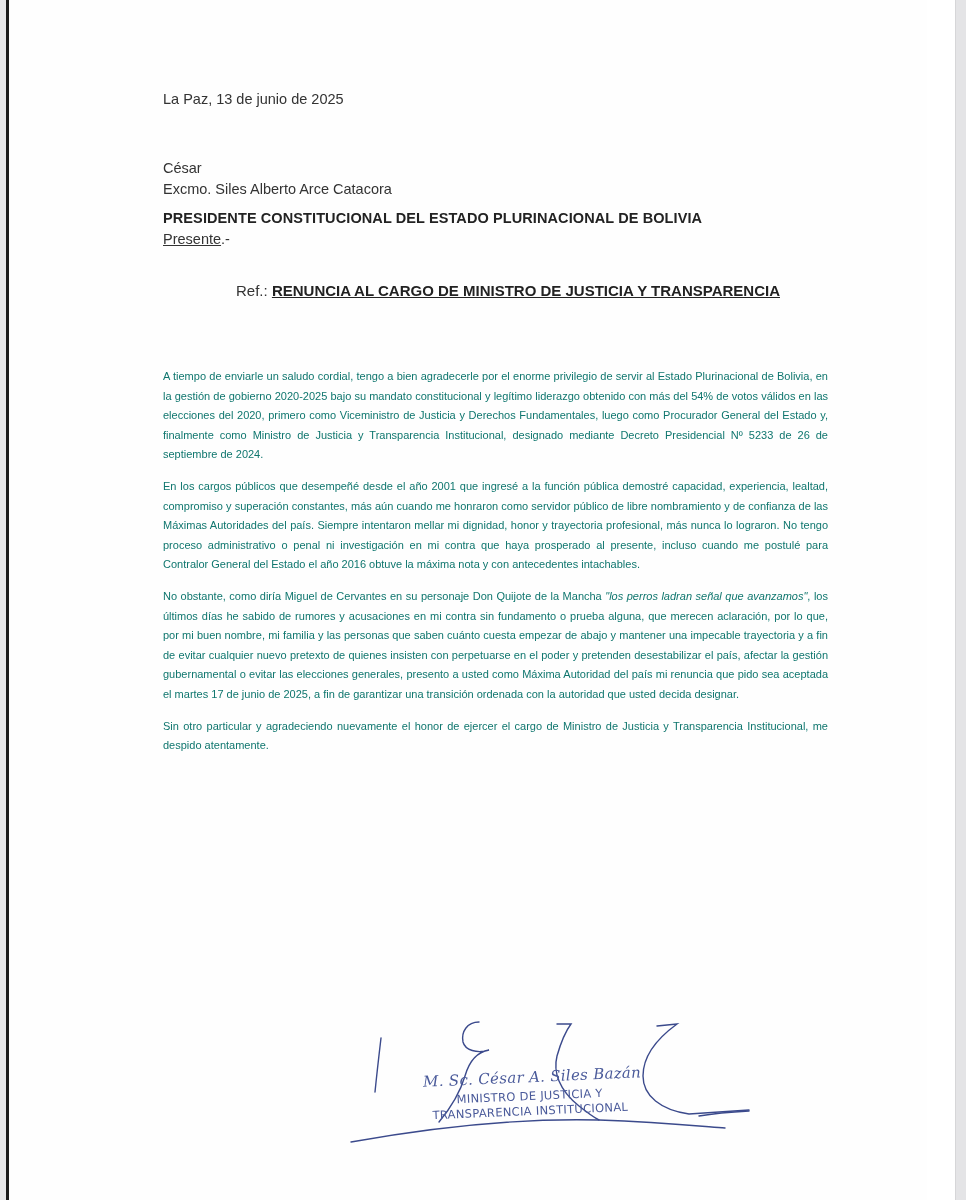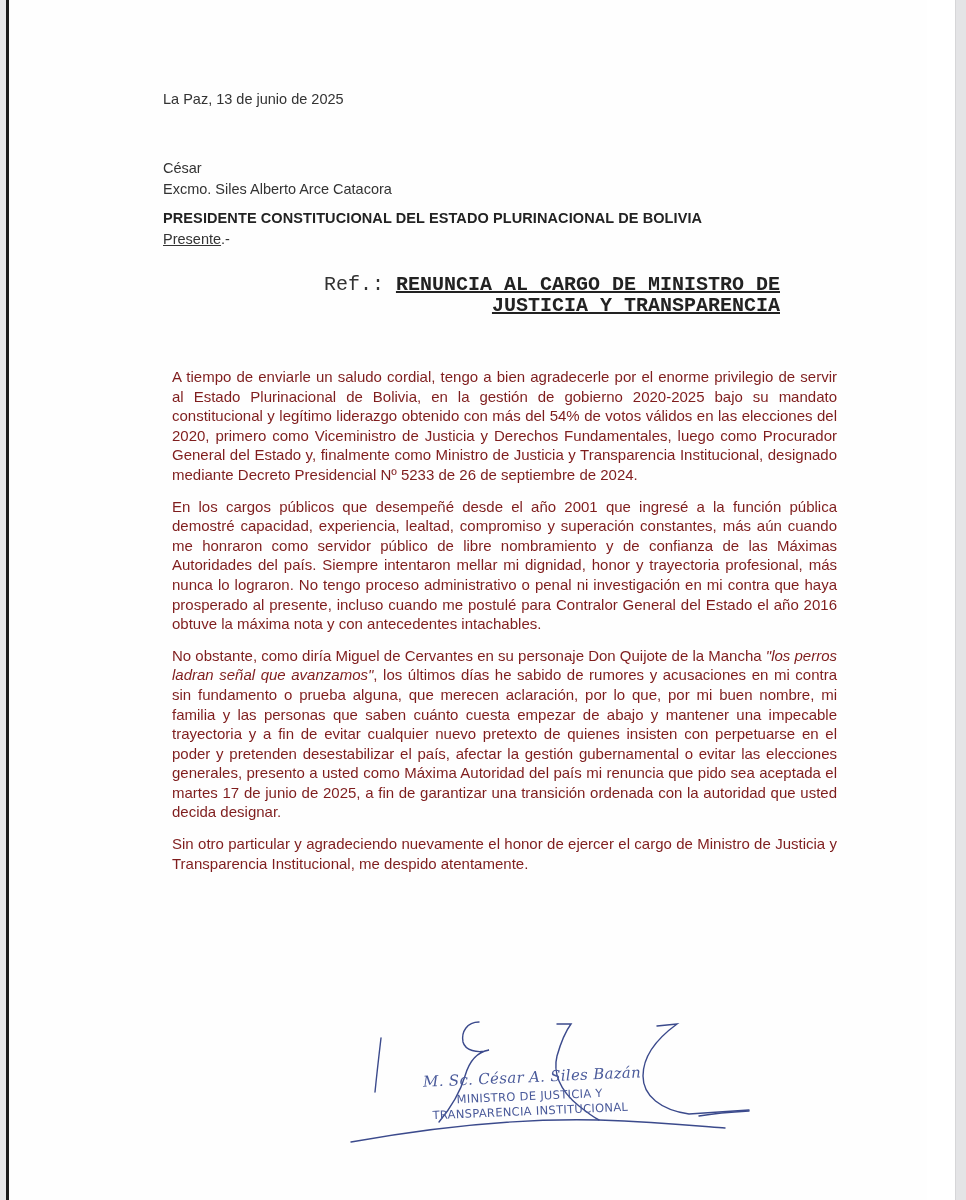--- a/index.html
+++ b/index.html
@@ -37,8 +37,8 @@
   .addressee .bold { font-weight: bold; color: #222; letter-spacing: 0.1px; margin-top: 8px; }
   .addressee .u { text-decoration: underline; }
   .ref {
-    position: absolute; right: 147px; top: 274px; width: 560px;
-    text-align: right; font-size: 20px; line-height: 21px; color: #333; font-family: Liberation Mono, monospace;
+    position: absolute; right: 147px; top: 280px; width: 560px;
+    text-align: right; font-size: 15px; line-height: 21px; color: #333;
   }
   .ref .ref-title { font-weight: bold; text-decoration: underline; color: #222; }
   .body {

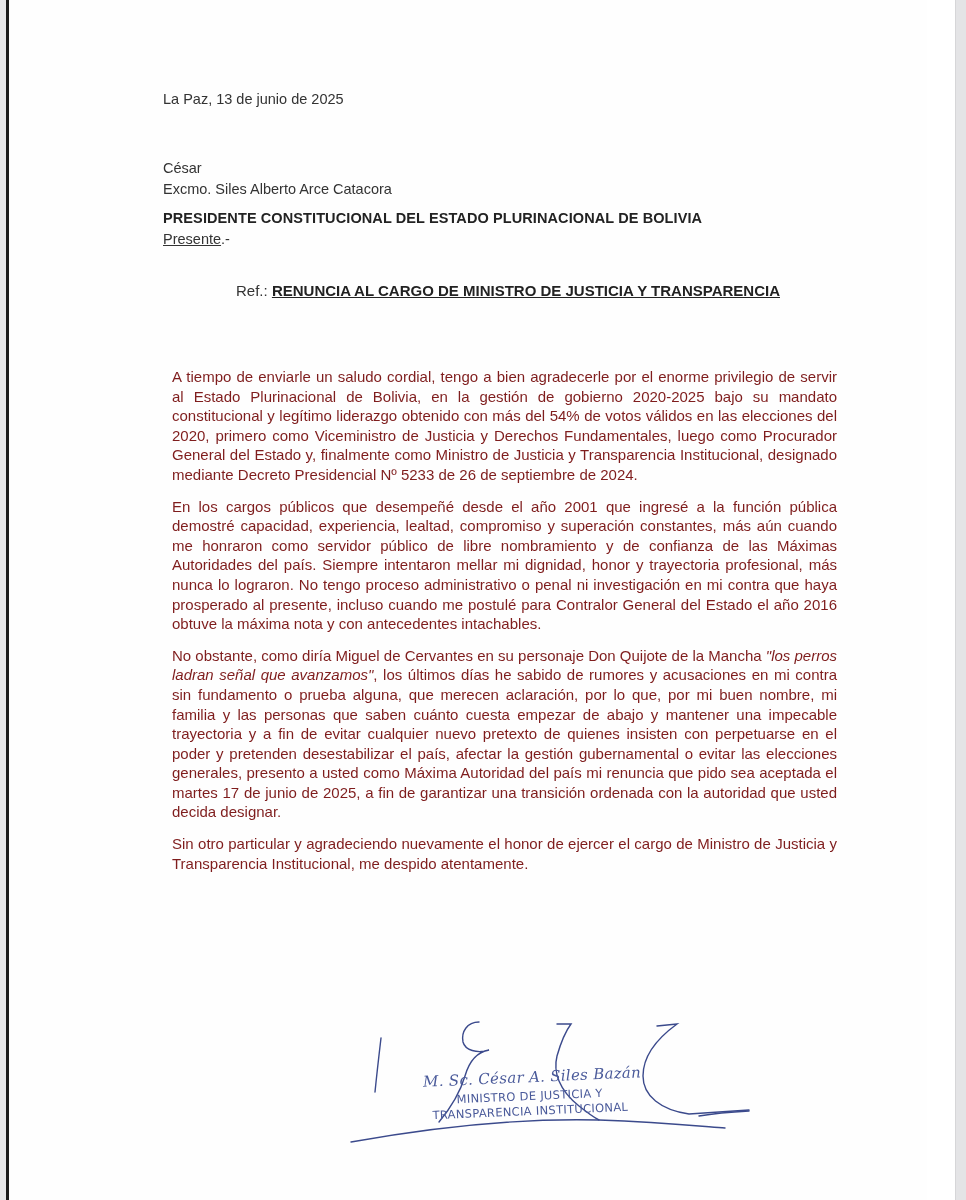--- a/index.html
+++ b/index.html
@@ -42,8 +42,8 @@
   }
   .ref .ref-title { font-weight: bold; text-decoration: underline; color: #222; }
   .body {
-    position: absolute; left: 163px; top: 367px; width: 665px;
-    font-size: 15px; line-height: 19.6px; color: #7f1d1d;
+    position: absolute; left: 154px; top: 367px; width: 665px;
+    font-size: 11px; line-height: 19.6px; color: #0f766e;
     text-align: justify;
   }
   .body p { margin: 0 0 12px 0; }

